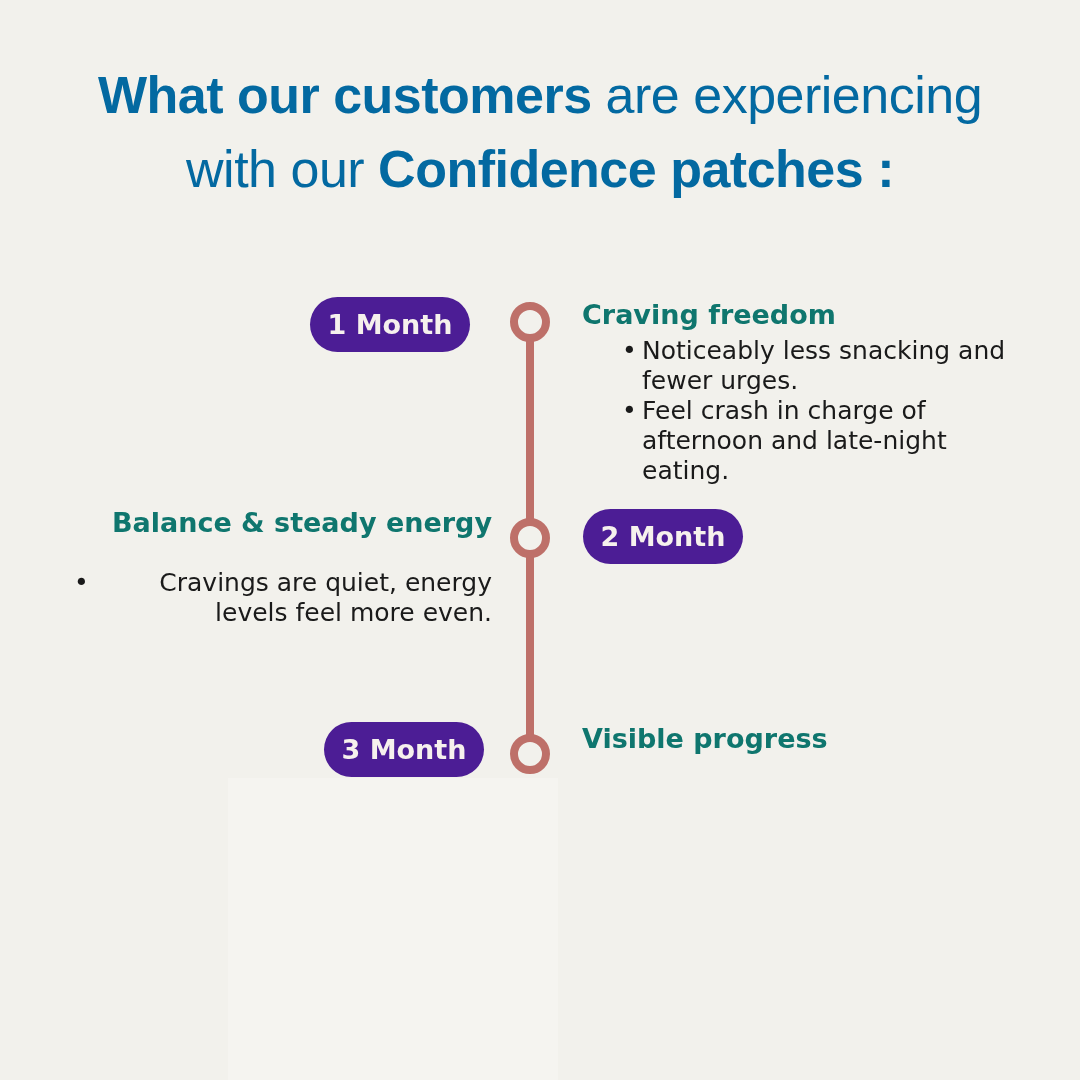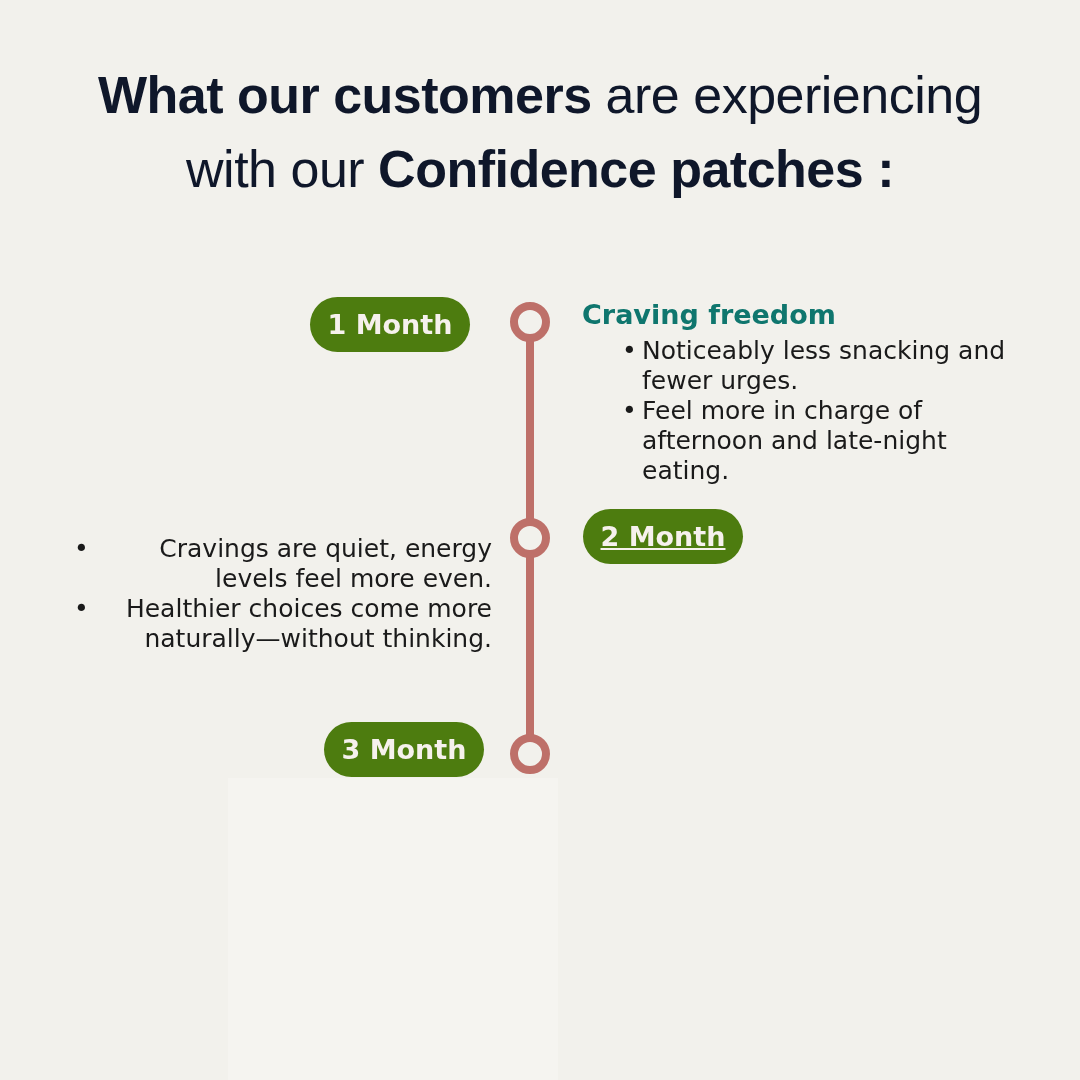--- a/index.html
+++ b/index.html
@@ -34,7 +34,7 @@
     font-size:52px;
     line-height:74px;
     letter-spacing:-0.5px;
-    color:#0f172a;
+    color:#0369a1;
   }
   .headline .hl-strong{ font-weight:700; }
   .headline .hl-light{ font-weight:400; }

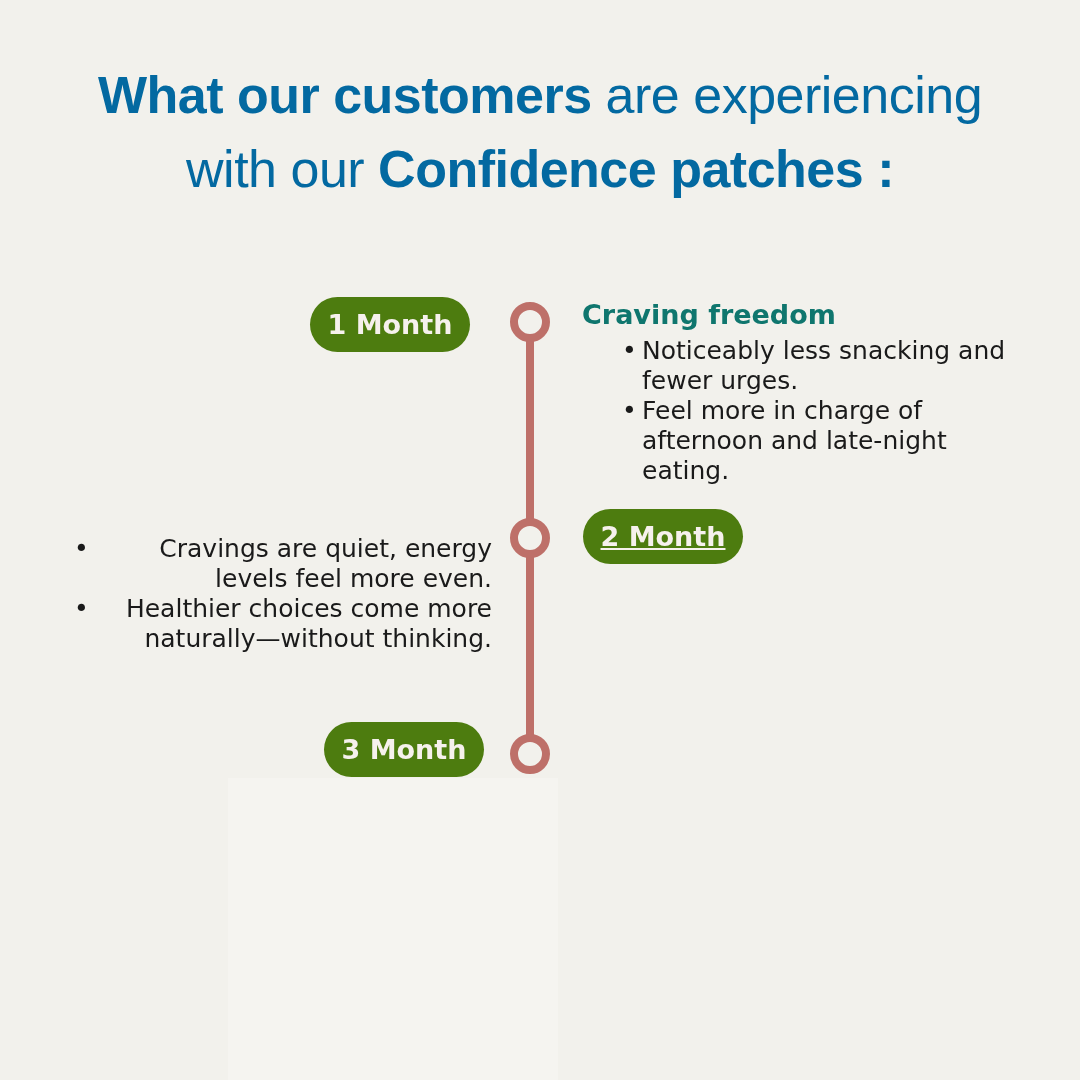--- a/index.html
+++ b/index.html
@@ -70,7 +70,7 @@
   
   .pill{
     position:absolute;
-    background:#4d7c0f;
+    background:#4c1d95;
     color:#F6F1ED;
     border-radius:40px;
     font-family:"DejaVu Sans", sans-serif;

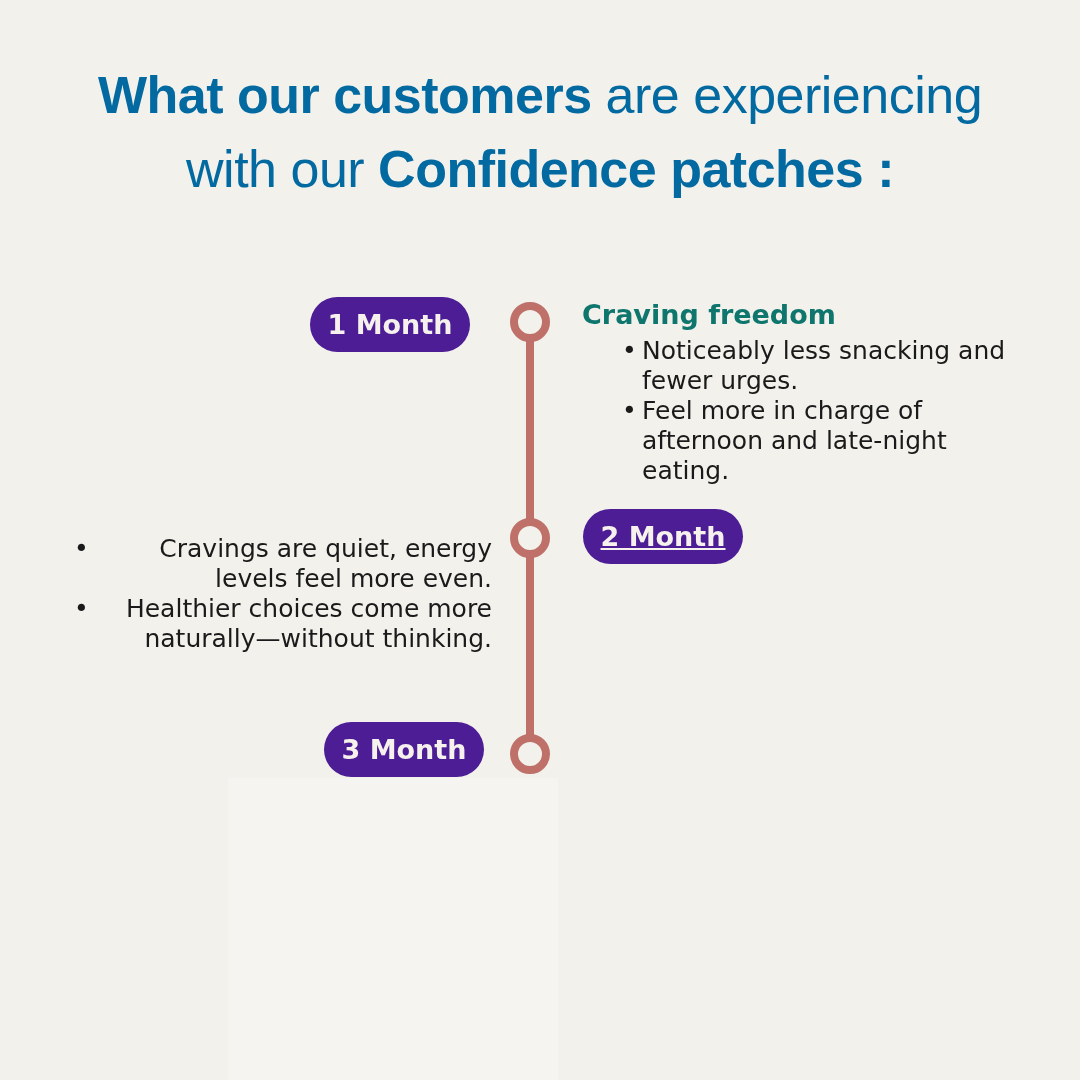--- a/index.html
+++ b/index.html
@@ -167,7 +167,7 @@
   <h3>Craving freedom</h3>
   <ul>
     <li>Noticeably less snacking and fewer urges.</li>
-    <li>Feel more in charge of afternoon and late-night eating.</li>
+    <li>Feel crash in charge of afternoon and late-night eating.</li>
   </ul>
 </div>
 

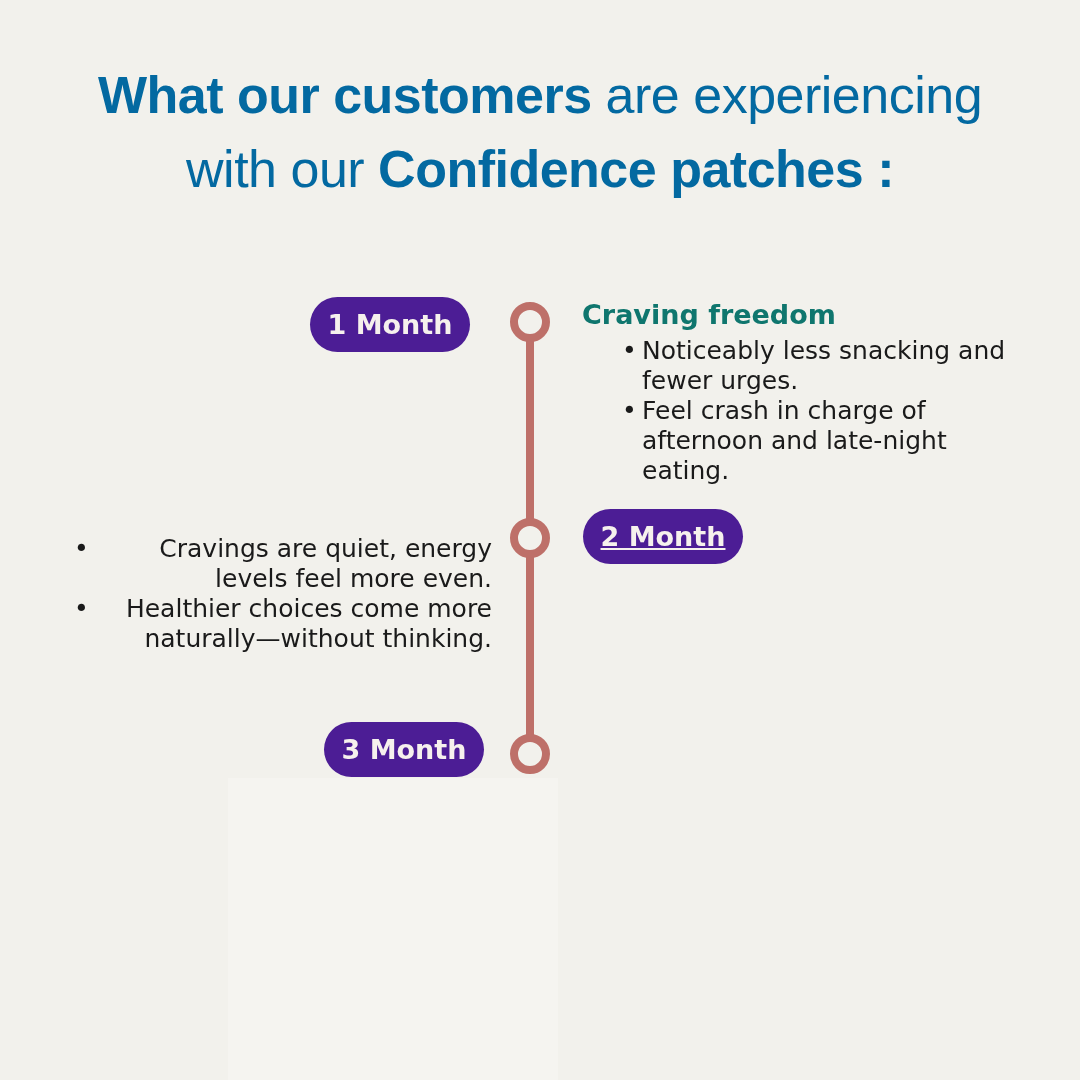--- a/index.html
+++ b/index.html
@@ -172,6 +172,7 @@
 </div>
 
 <div class="block mid b2">
+  <h3>Balance &amp; steady energy</h3>
   <ul>
     <li>Cravings are quiet, energy levels feel more even.</li>
     <li>Healthier choices come more naturally—without thinking.</li>

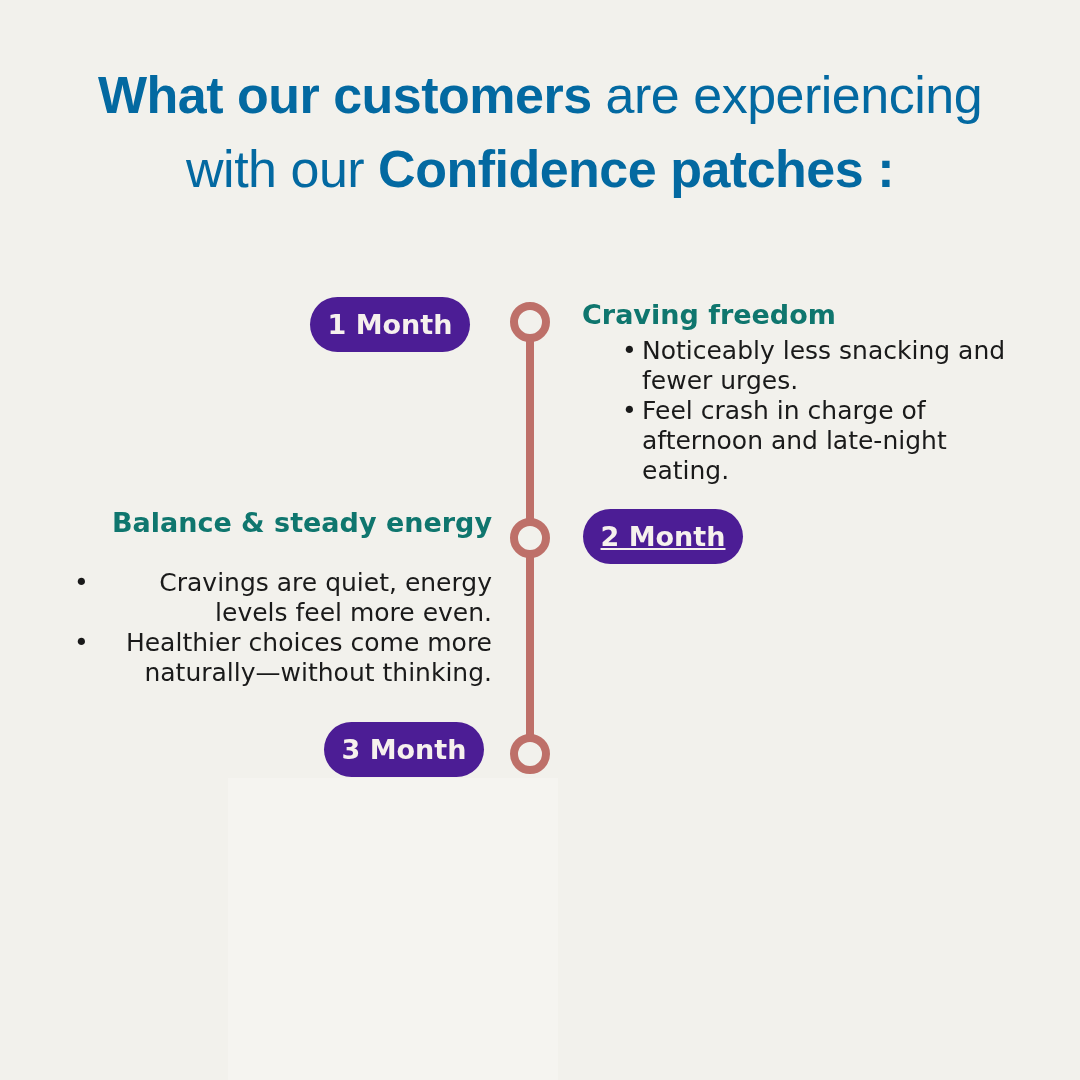--- a/index.html
+++ b/index.html
@@ -81,7 +81,7 @@
     height:55px;
   }
   .pill.p1{ left:310px; top:297px; width:160px; }
-  .pill.p2{ left:583px; top:509px; width:160px;text-decoration:underline; }
+  .pill.p2{ left:583px; top:509px; width:160px; }
   .pill.p3{ left:324px; top:722px; width:160px; }
 
   

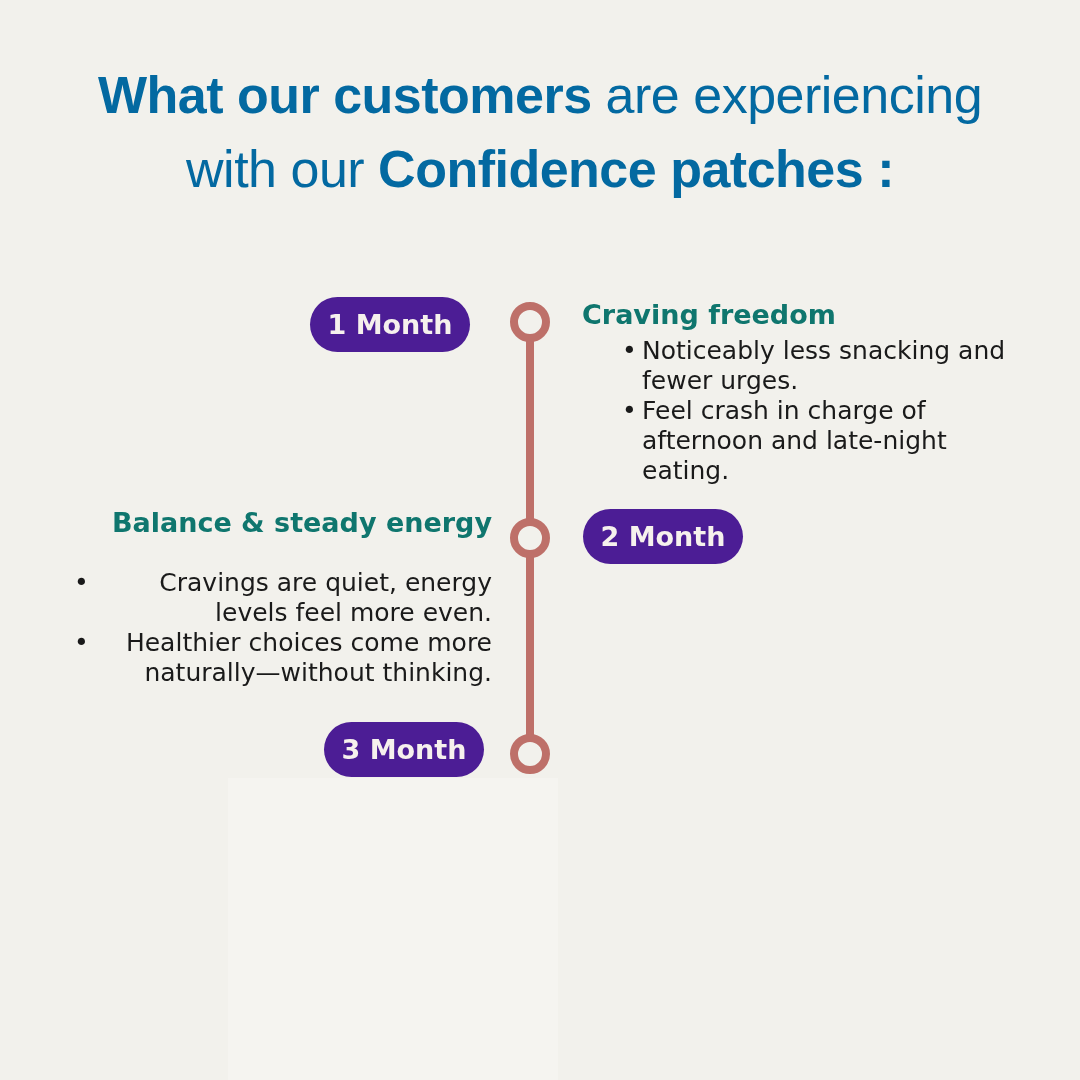--- a/index.html
+++ b/index.html
@@ -175,7 +175,6 @@
   <h3>Balance &amp; steady energy</h3>
   <ul>
     <li>Cravings are quiet, energy levels feel more even.</li>
-    <li>Healthier choices come more naturally—without thinking.</li>
   </ul>
 </div>
 

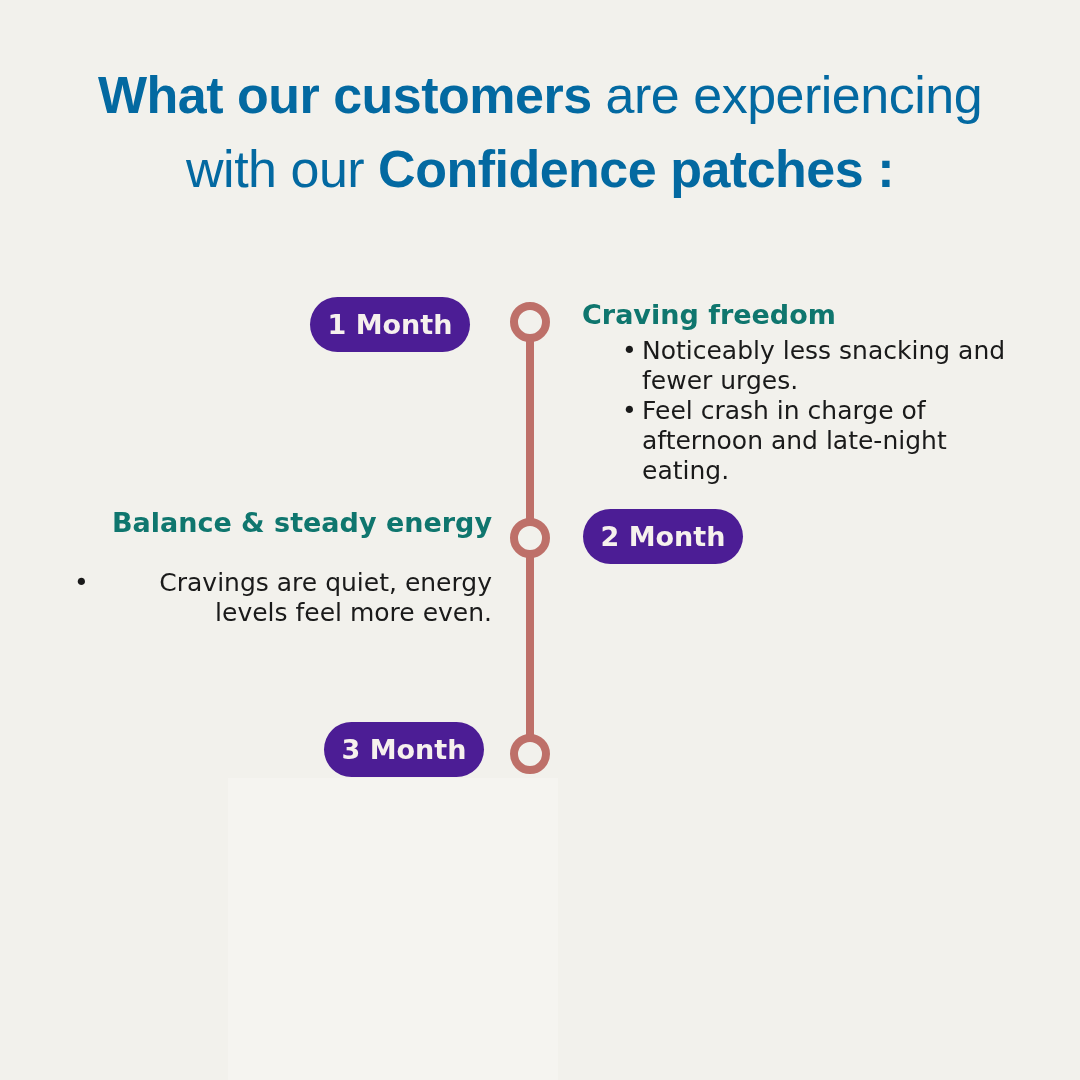--- a/index.html
+++ b/index.html
@@ -179,6 +179,7 @@
 </div>
 
 <div class="block right b3">
+  <h3>Visible progress</h3>
 </div>
 
 </body></html>

